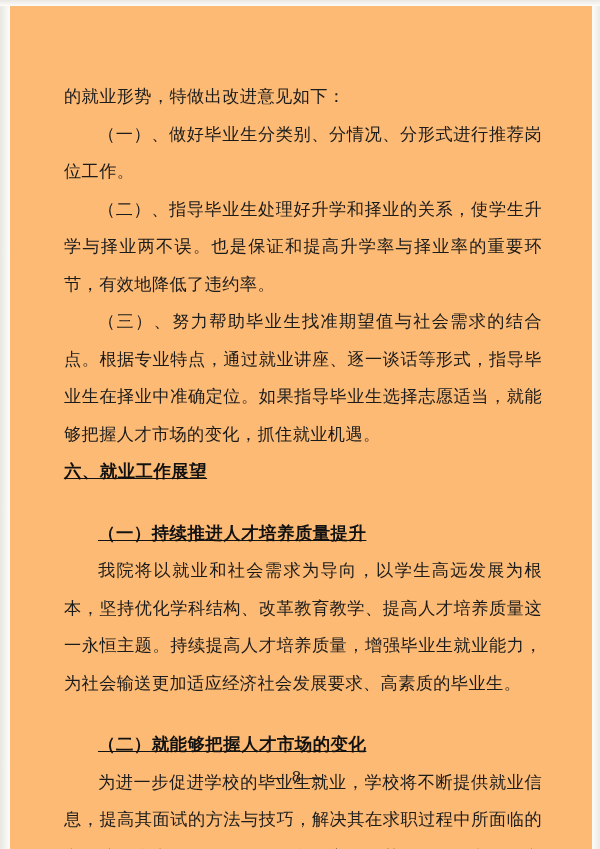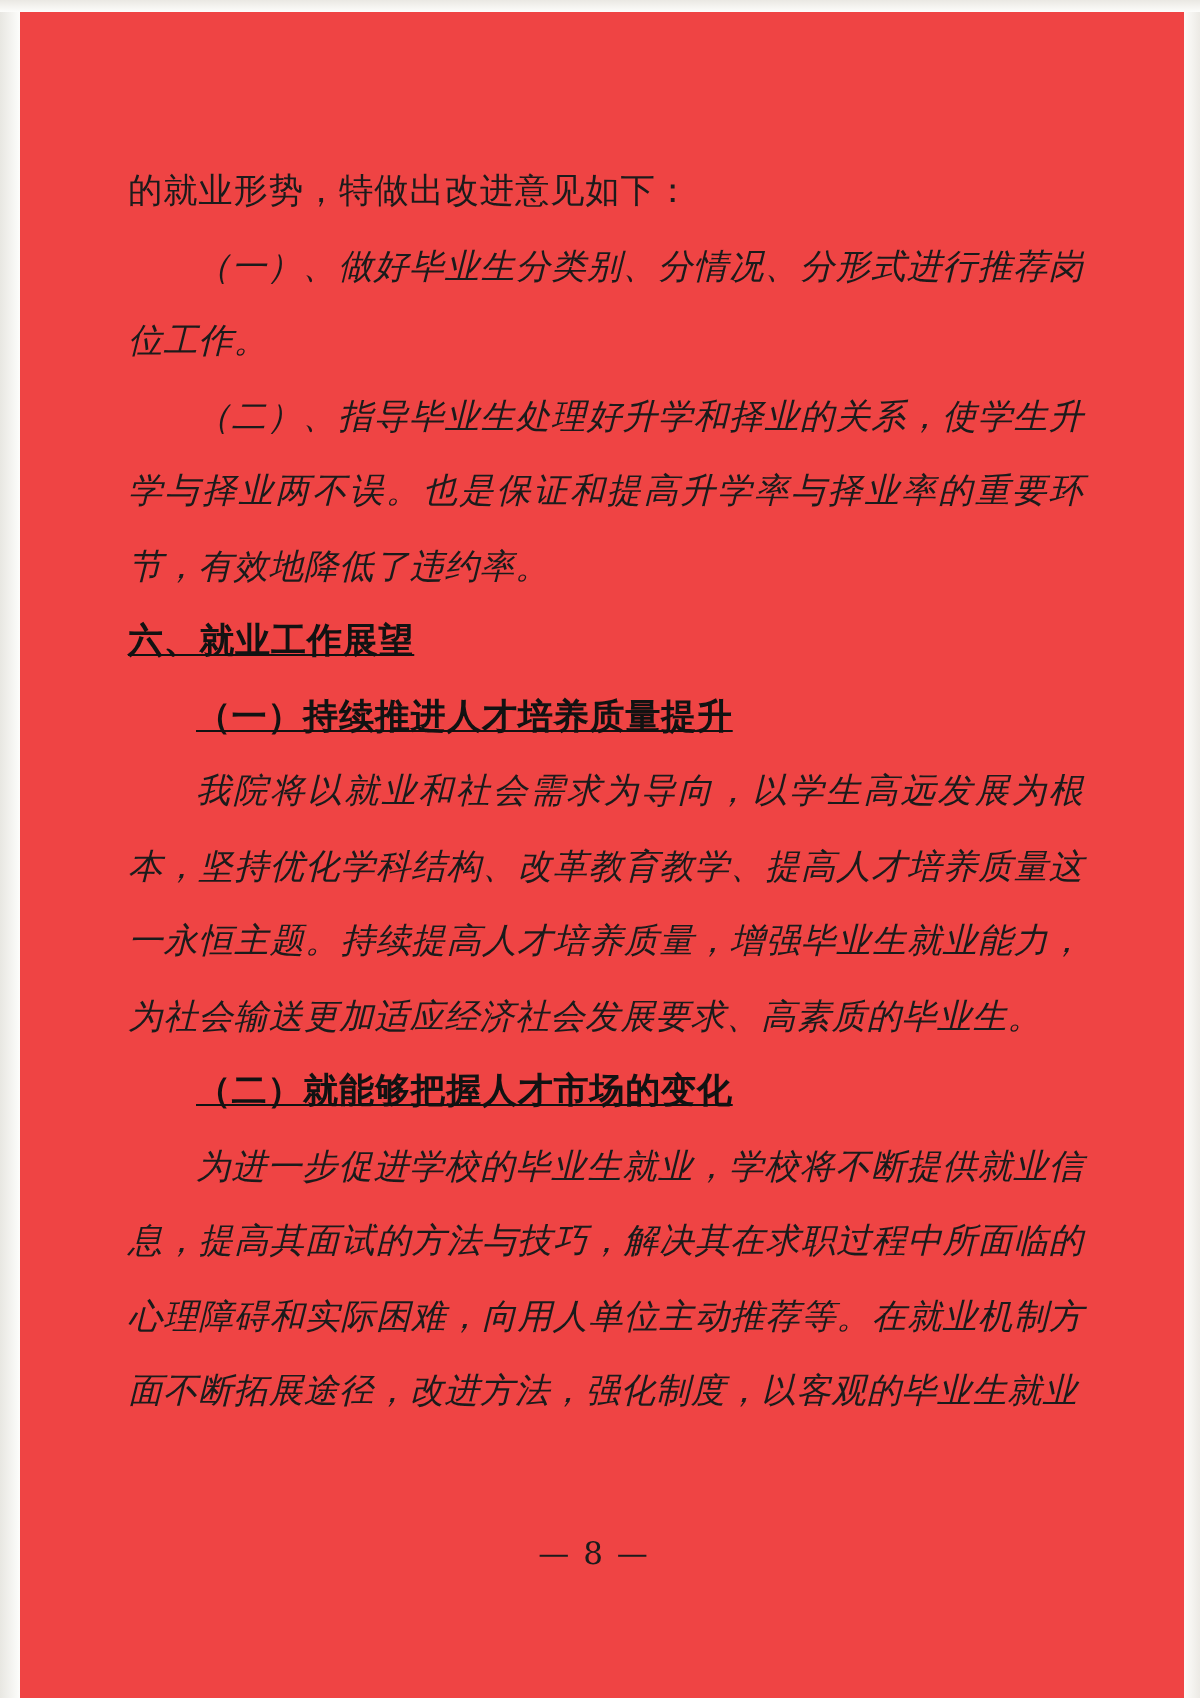--- a/index.html
+++ b/index.html
@@ -17,7 +17,7 @@
     position: relative;
     width: 600px;
     height: 849px;
-    background: #ef4444;
+    background: #fdba74;
     box-sizing: border-box;
   }
   

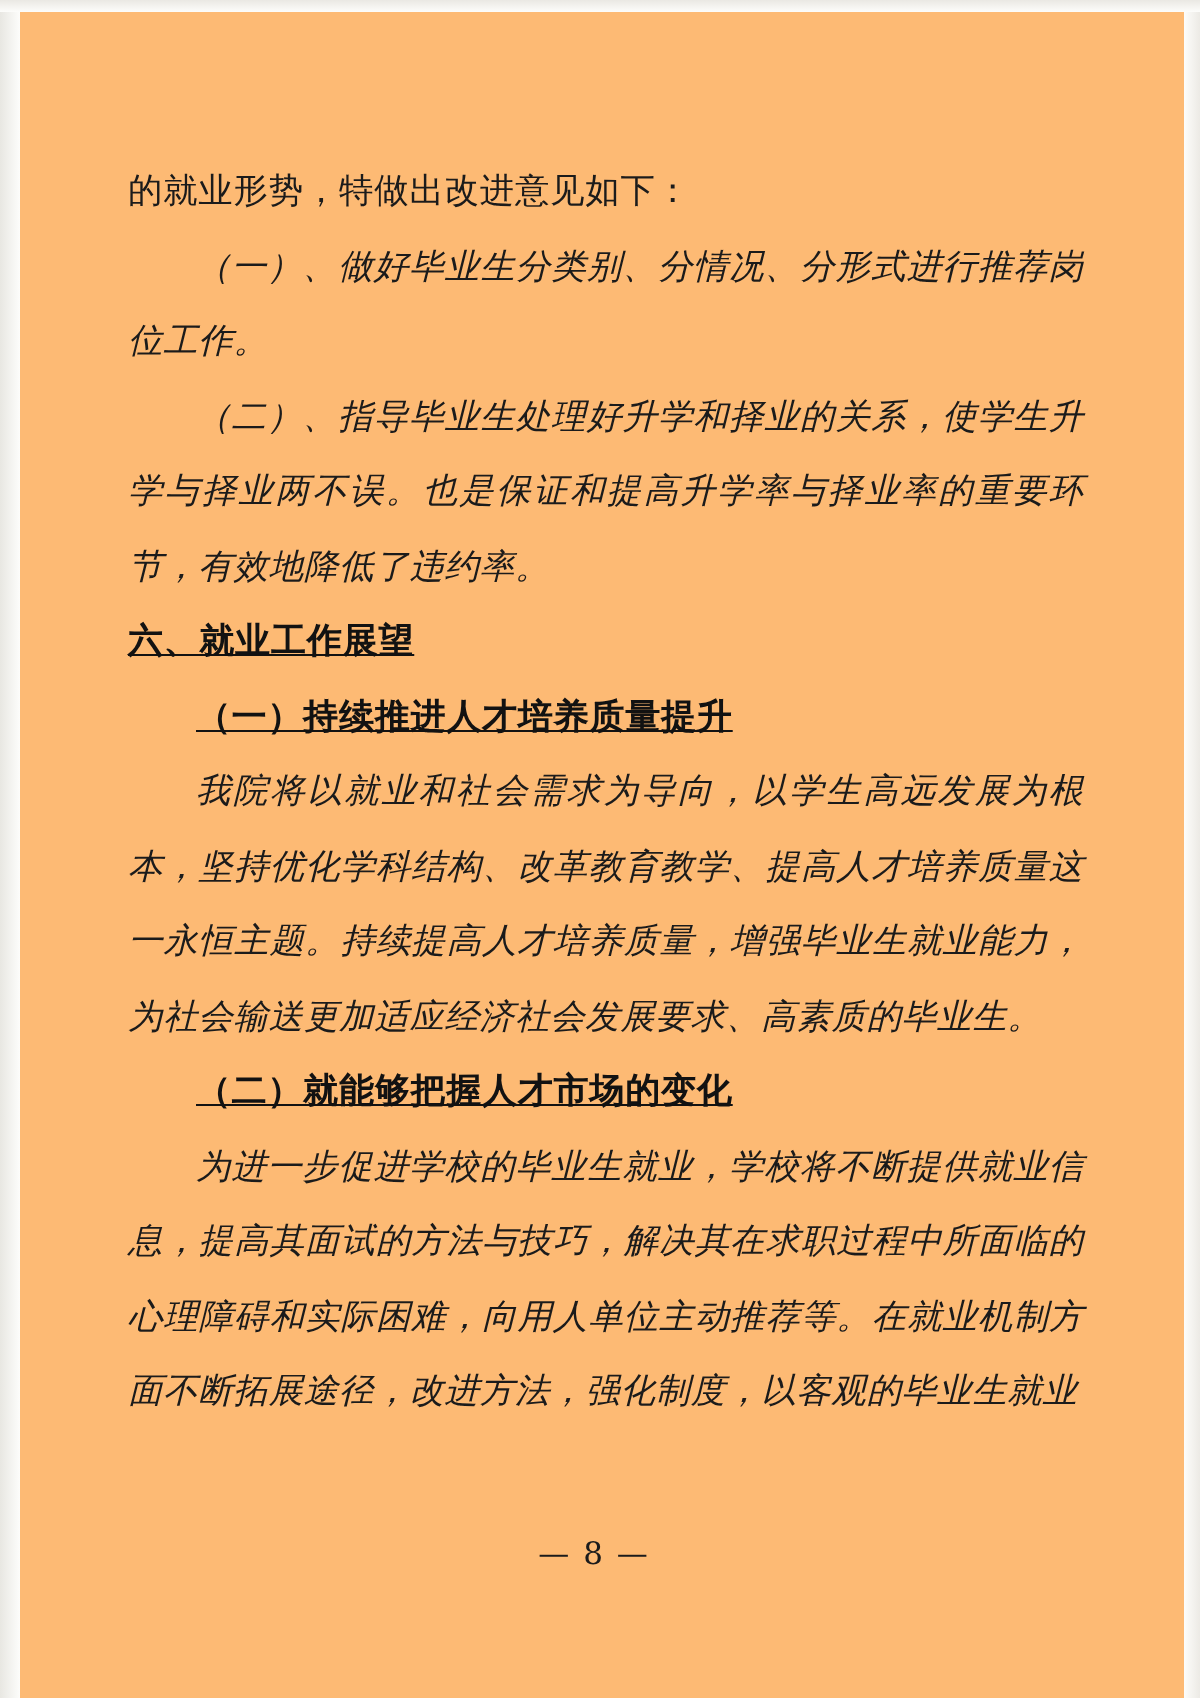--- a/index.html
+++ b/index.html
@@ -56,7 +56,6 @@
   }
   .para.indent {
     text-indent: 34px;
-    font-style: italic;
   }
   .heading {
     font-size: 17.4px;

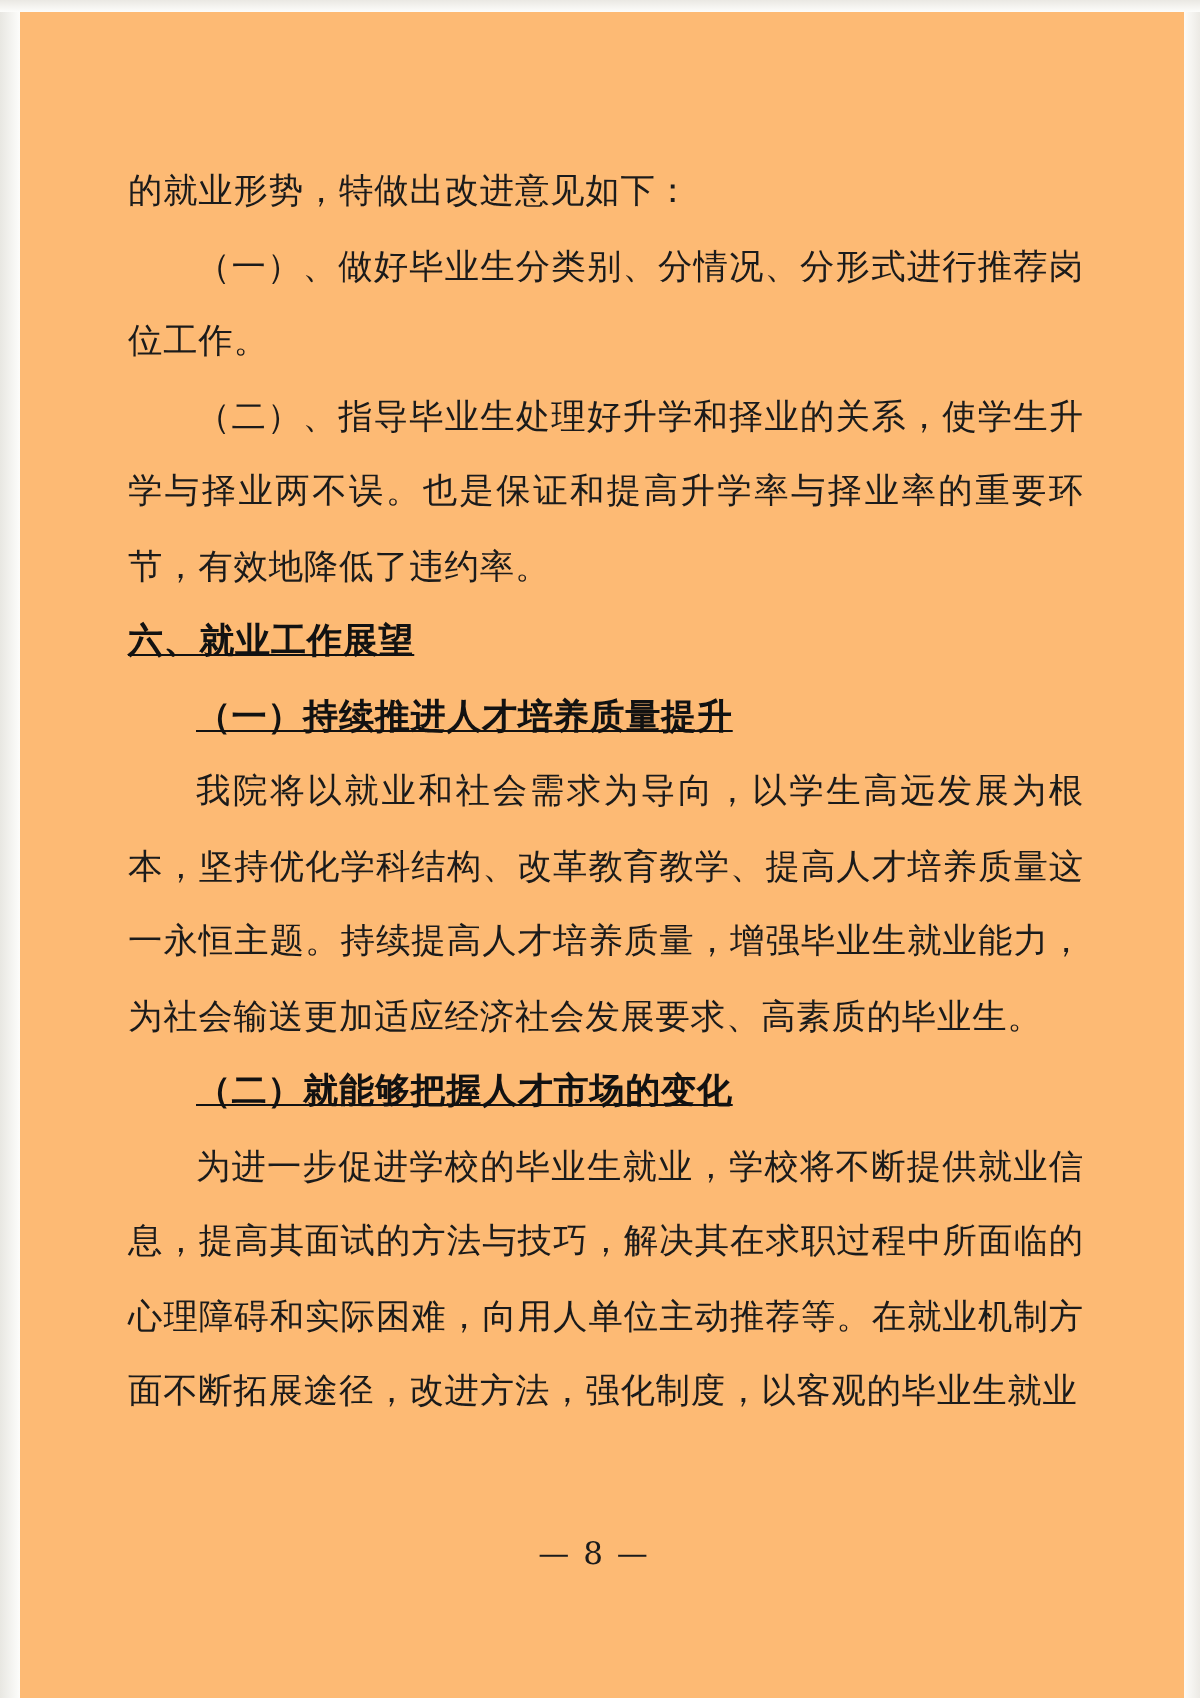--- a/index.html
+++ b/index.html
@@ -98,6 +98,7 @@
     <p class="para">的就业形势，特做出改进意见如下：</p>
     <p class="para indent">（一）、做好毕业生分类别、分情况、分形式进行推荐岗位工作。</p>
     <p class="para indent">（二）、指导毕业生处理好升学和择业的关系，使学生升学与择业两不误。也是保证和提高升学率与择业率的重要环节，有效地降低了违约率。</p>
+    <p class="para indent">（三）、努力帮助毕业生找准期望值与社会需求的结合点。根据专业特点，通过就业讲座、逐一谈话等形式，指导毕业生在择业中准确定位。如果指导毕业生选择志愿适当，就能够把握人才市场的变化，抓住就业机遇。</p>
     <p class="heading">六、就业工作展望</p>
     <p class="heading indent">（一）持续推进人才培养质量提升</p>
     <p class="para indent">我院将以就业和社会需求为导向，以学生高远发展为根本，坚持优化学科结构、改革教育教学、提高人才培养质量这一永恒主题。持续提高人才培养质量，增强毕业生就业能力，为社会输送更加适应经济社会发展要求、高素质的毕业生。</p>

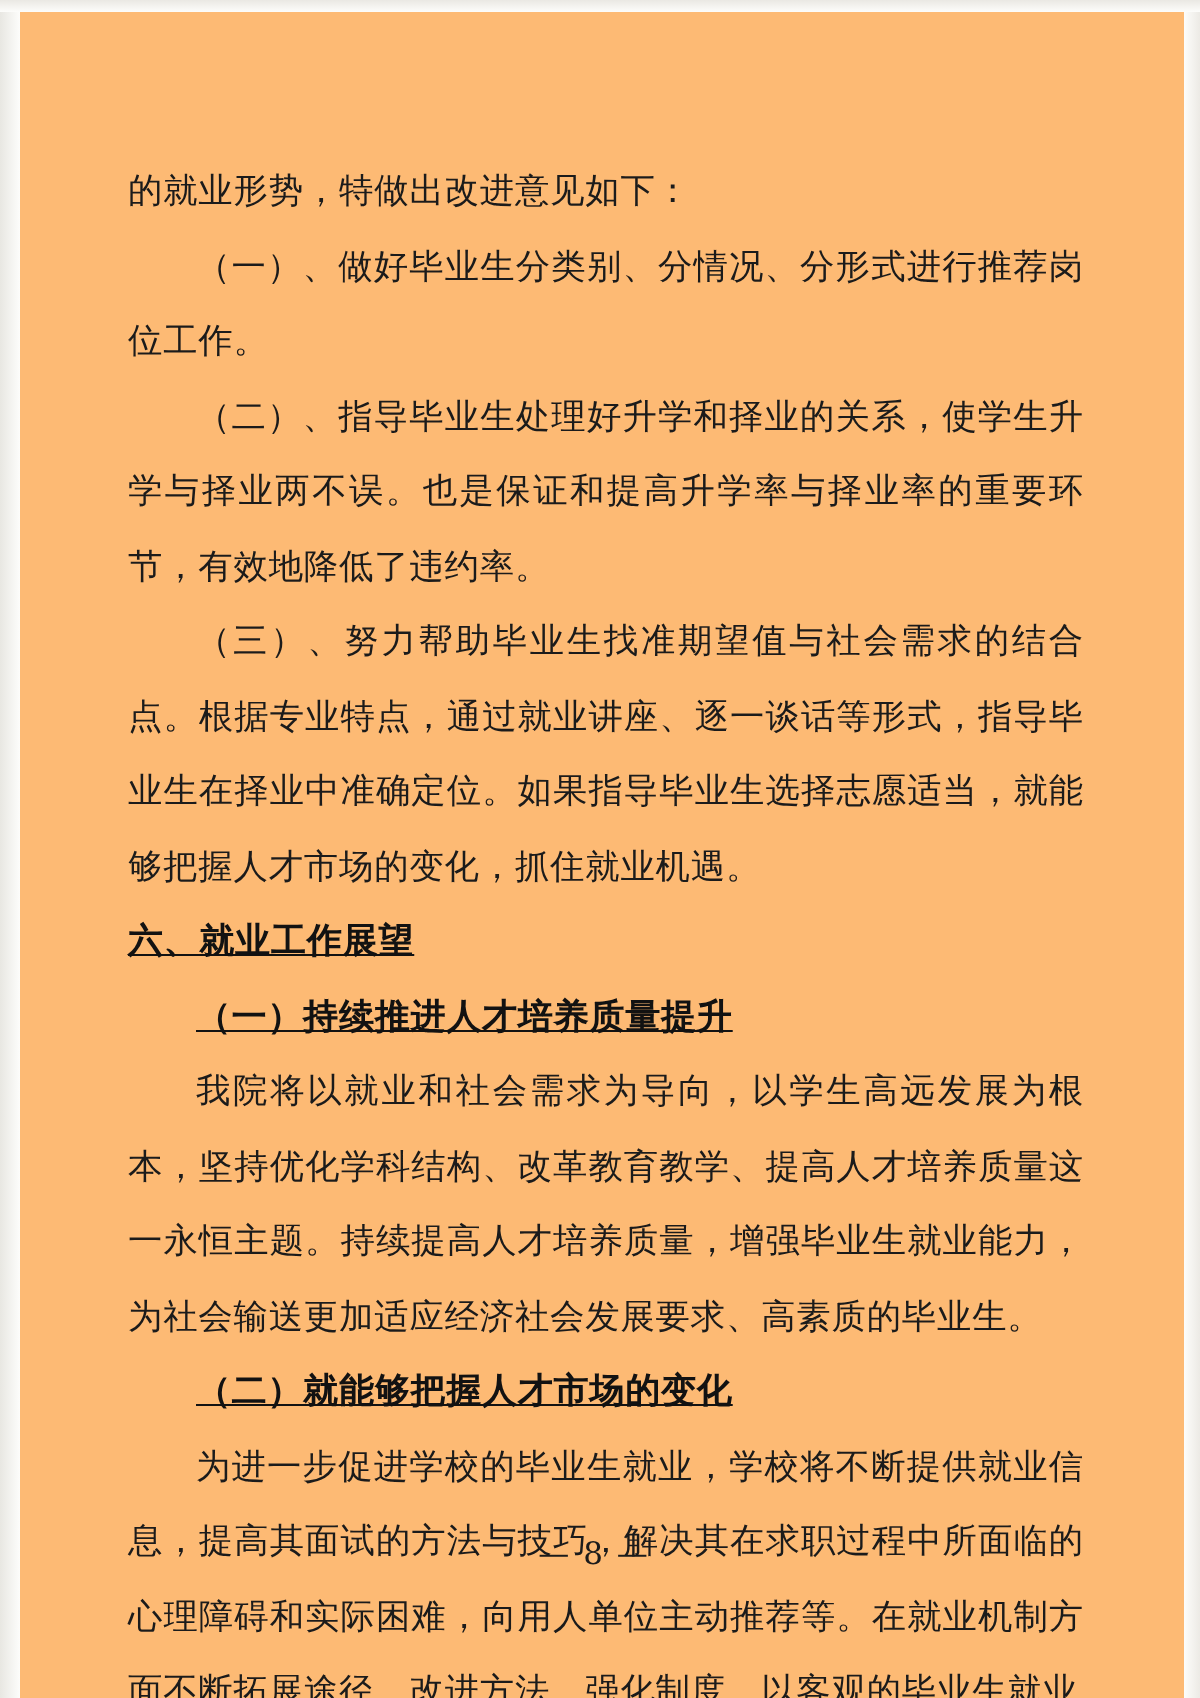--- a/index.html
+++ b/index.html
@@ -69,6 +69,7 @@
   }
   .heading.indent {
     text-indent: 34px;
+    margin-top: 24px;
   }
   .footer {
     position: absolute;

